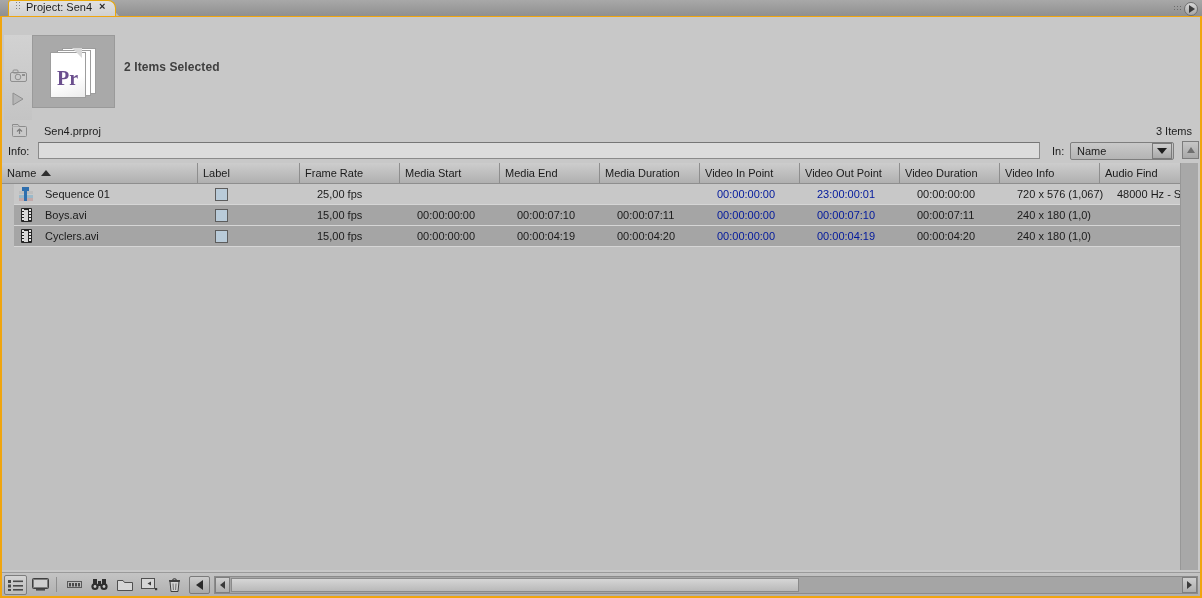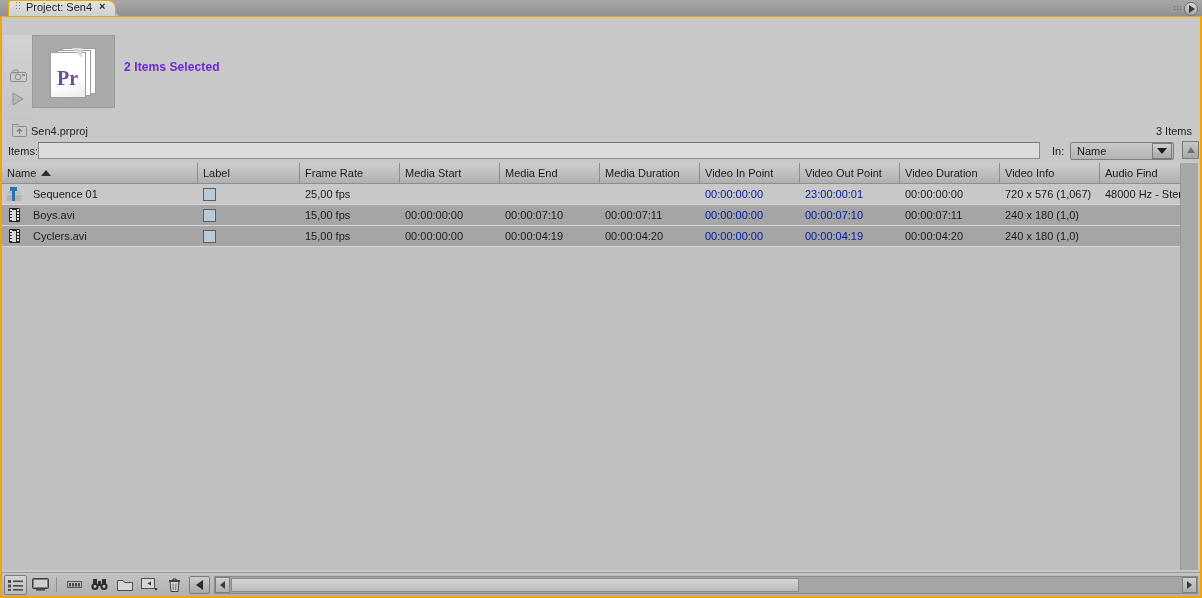--- a/index.html
+++ b/index.html
@@ -190,7 +190,7 @@
     left: 122px; top: 27px;
     font-size: 12px;
     font-weight: bold;
-    color: #6d28d9;
+    color: #404040;
     letter-spacing: .1px;
   }
 

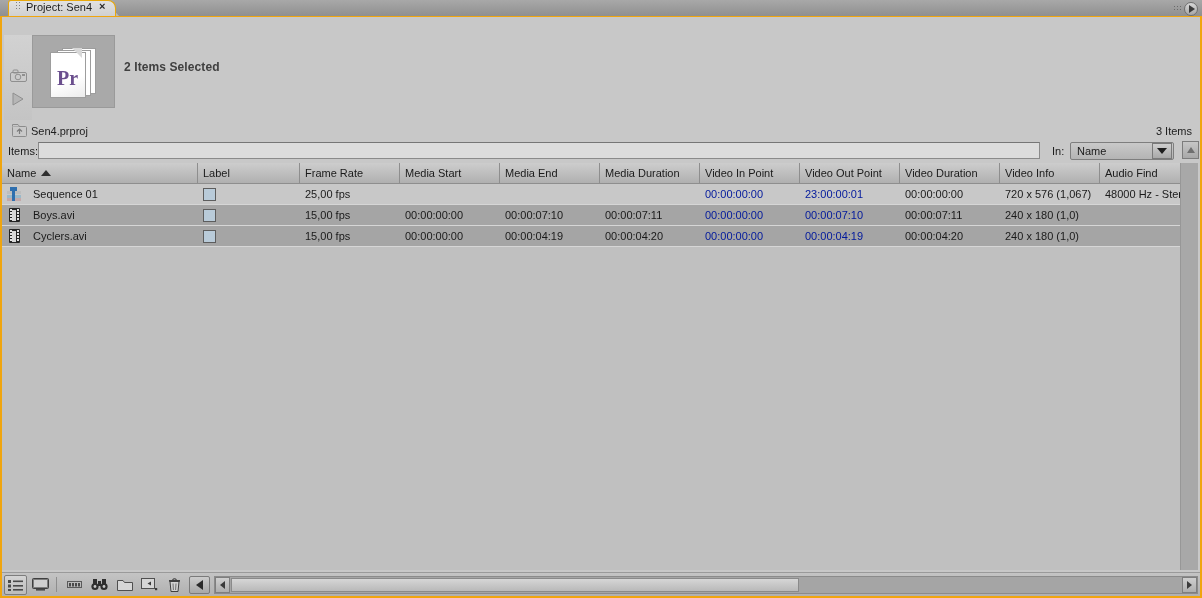--- a/index.html
+++ b/index.html
@@ -205,7 +205,7 @@
   }
   .proj-name {
     position: absolute;
-    left: 29px; top: 108px;
+    left: 42px; top: 108px;
     font-size: 11px;
     color: #1d1d1d;
   }

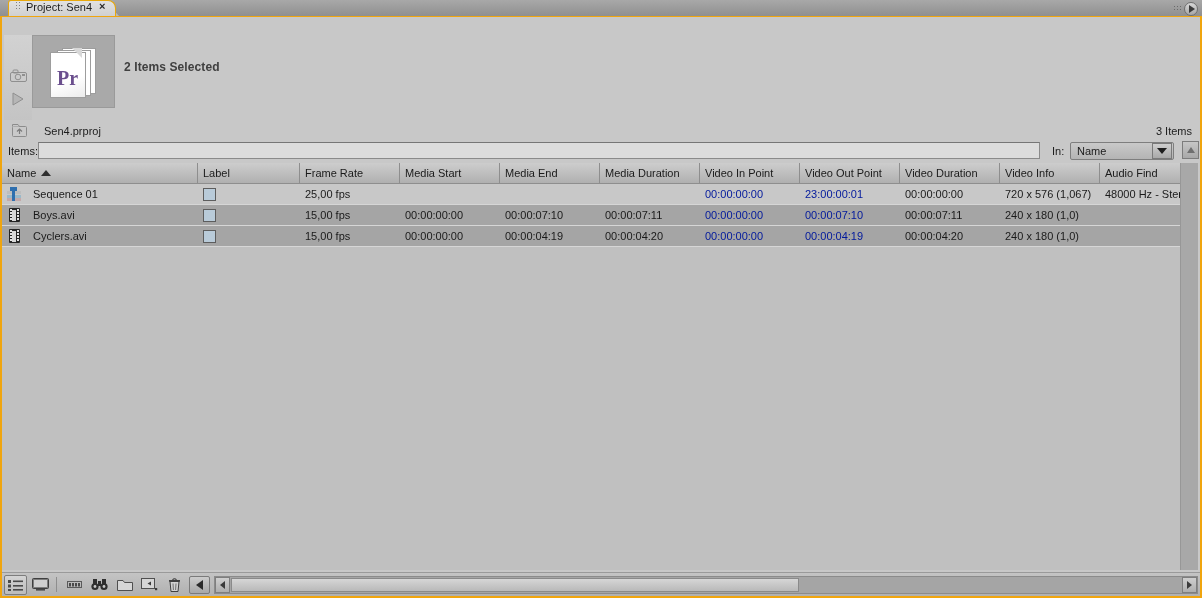--- a/index.html
+++ b/index.html
@@ -591,7 +591,7 @@
     <div class="item-count">3 Items</div>
 
     <div class="find-row">
-      <span class="find-label">Items:</span>
+      <span class="find-label">Info:</span>
       <input class="find-input" type="text" value="" style="">
       <span class="in-label">In:</span>
       <div class="in-select">

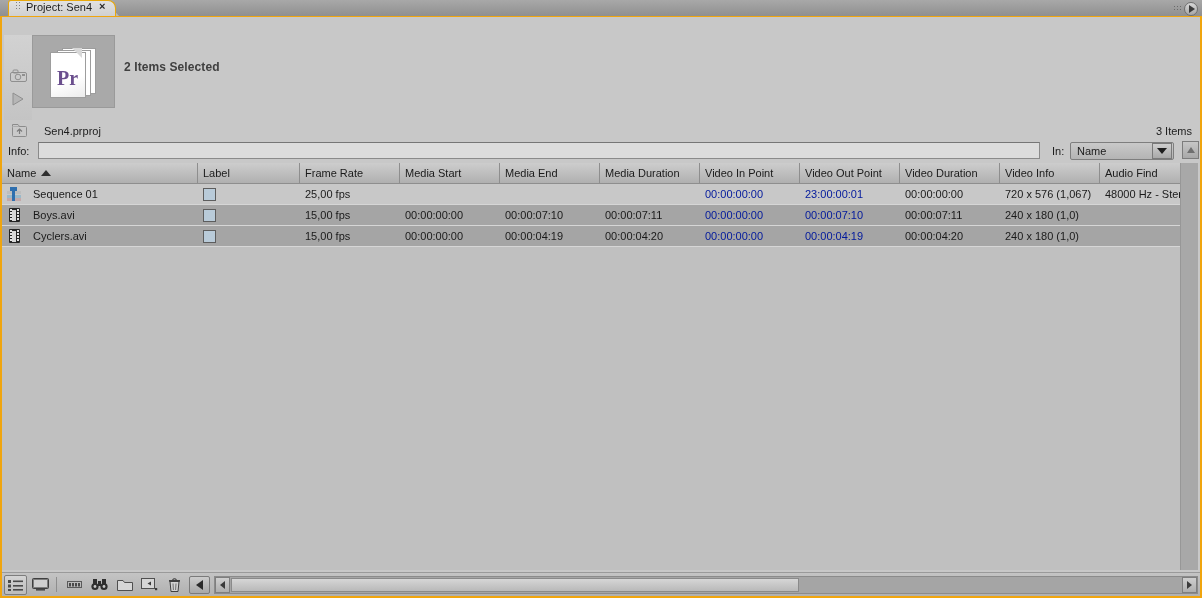--- a/index.html
+++ b/index.html
@@ -341,6 +341,7 @@
     height: 21px;
     align-items: center;
     box-sizing: border-box;
+    margin-left: 12px;
   }
   .data-row.unselected {
     background: #c8c8c8;

